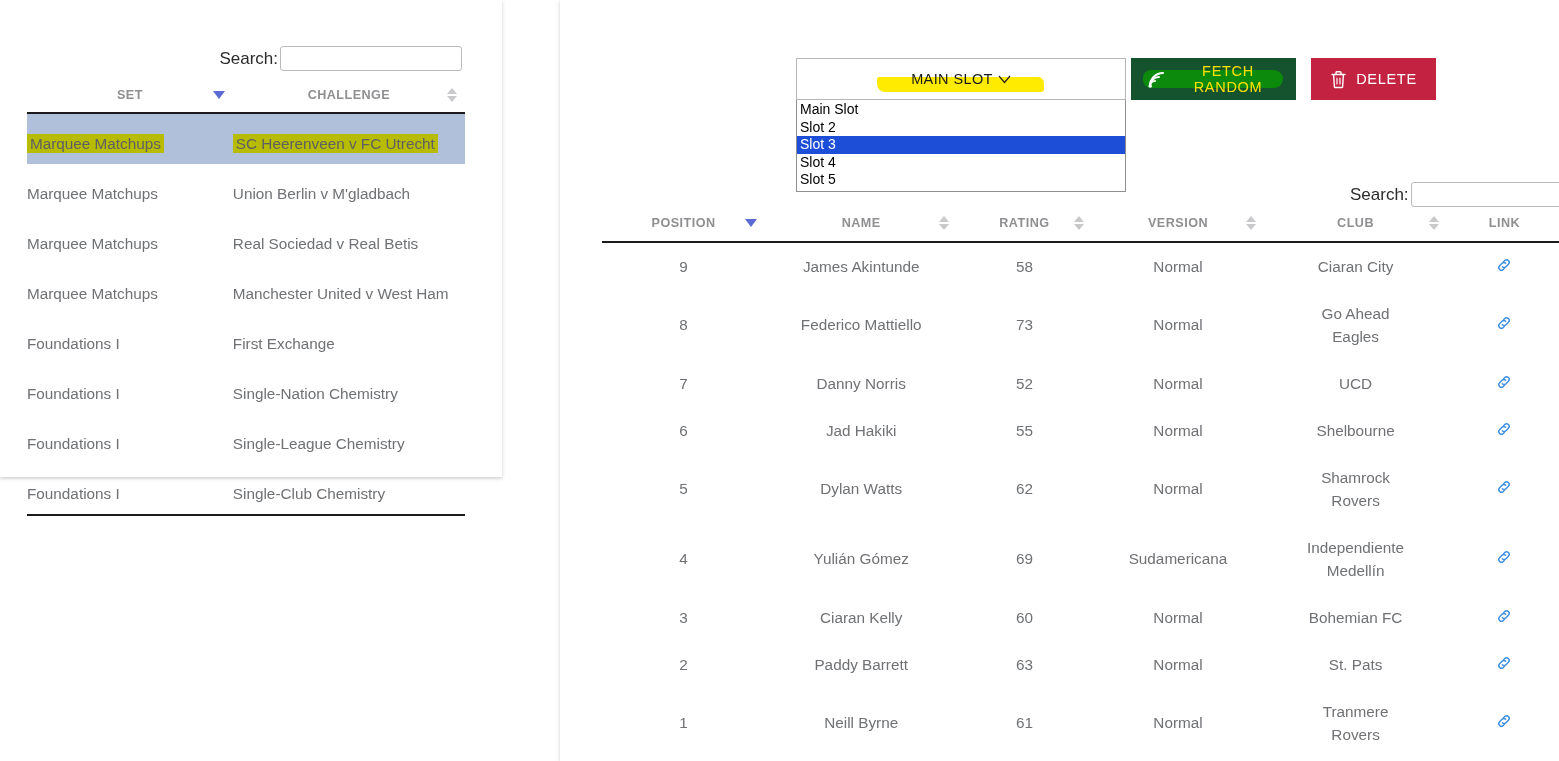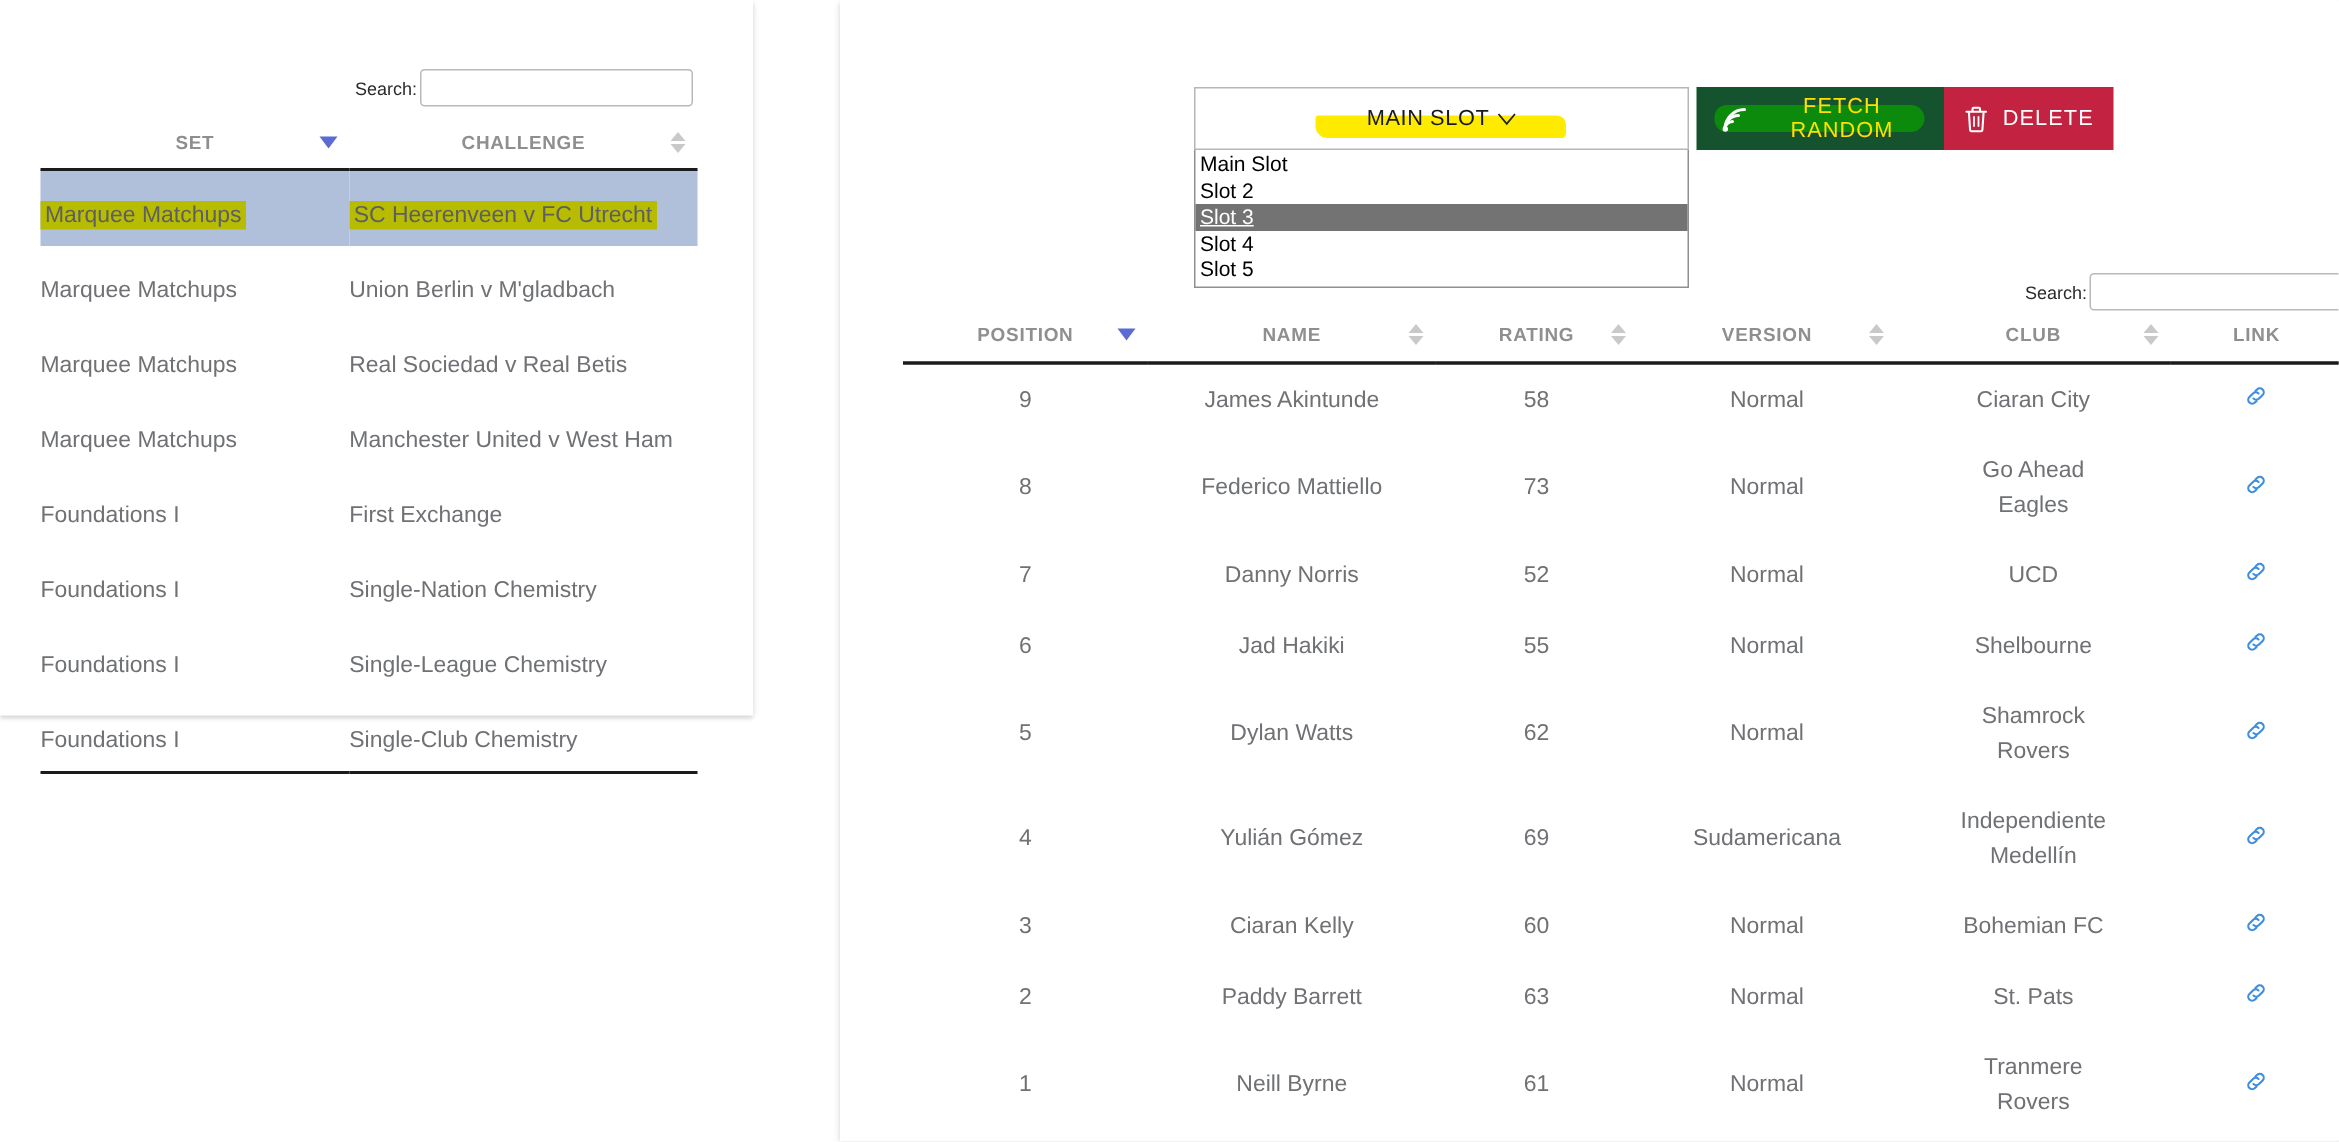--- a/index.html
+++ b/index.html
@@ -39,7 +39,7 @@
     gap: 0px;
   }
   .search-label {
-    font-size: 12px;
+    font-size: 17px;
     color: #2b2b2b;
     font-family: "Liberation Sans", sans-serif;
     padding-right: 2px;

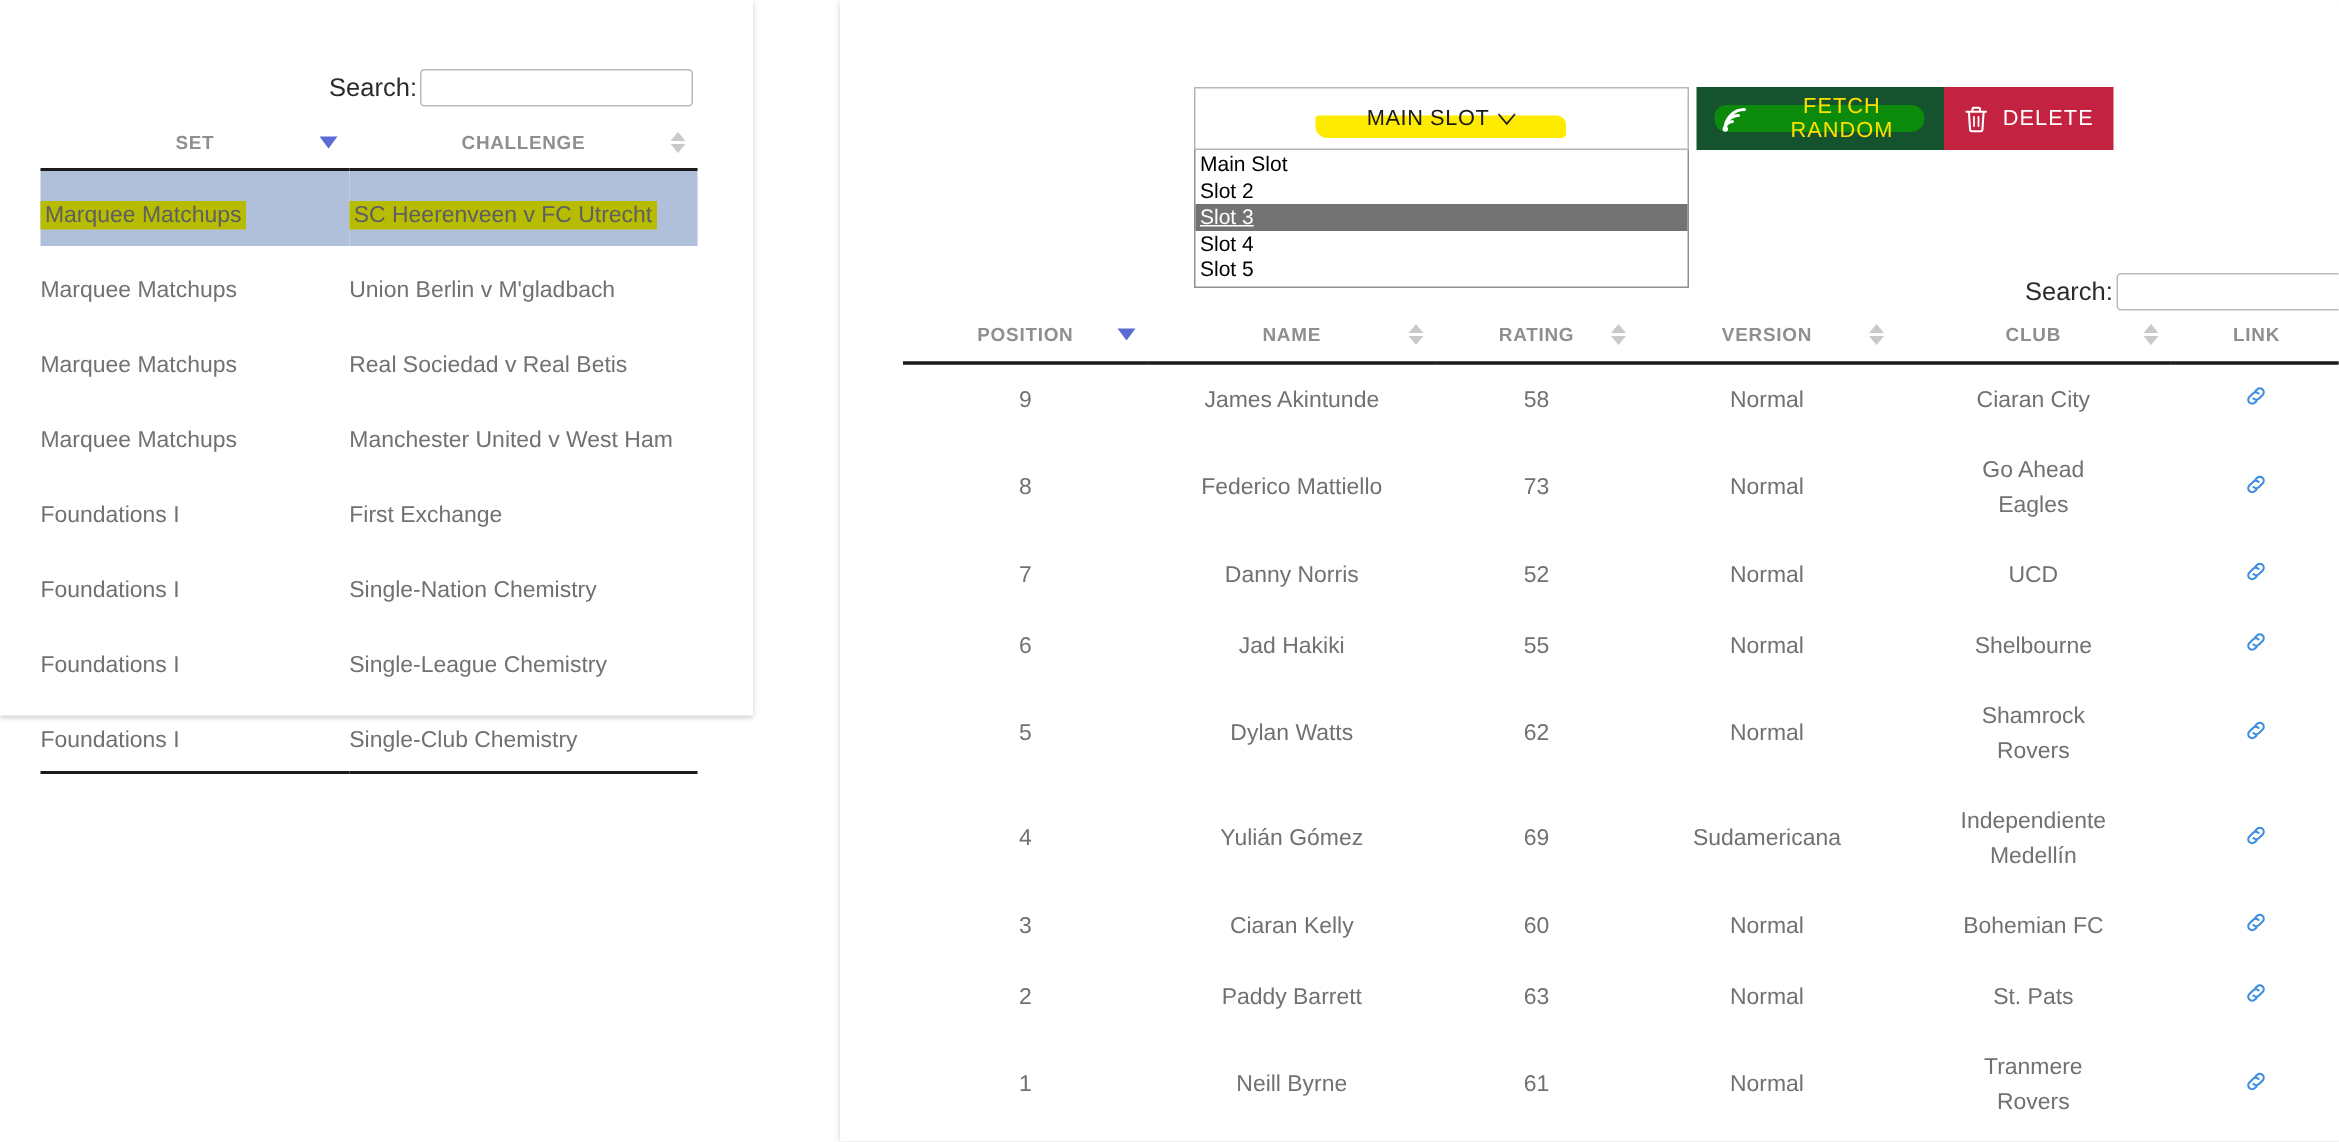--- a/index.html
+++ b/index.html
@@ -265,8 +265,8 @@
   .btn-fetch .btn-label { color: #ffe000; }
   .btn-delete {
     background: #c32340;
-    width: 113px;
-    margin-left: 0;
+    width: 125px;
+    margin-left: 15px;
   }
   .icon-wrap { display: inline-flex; align-items: center; }
 

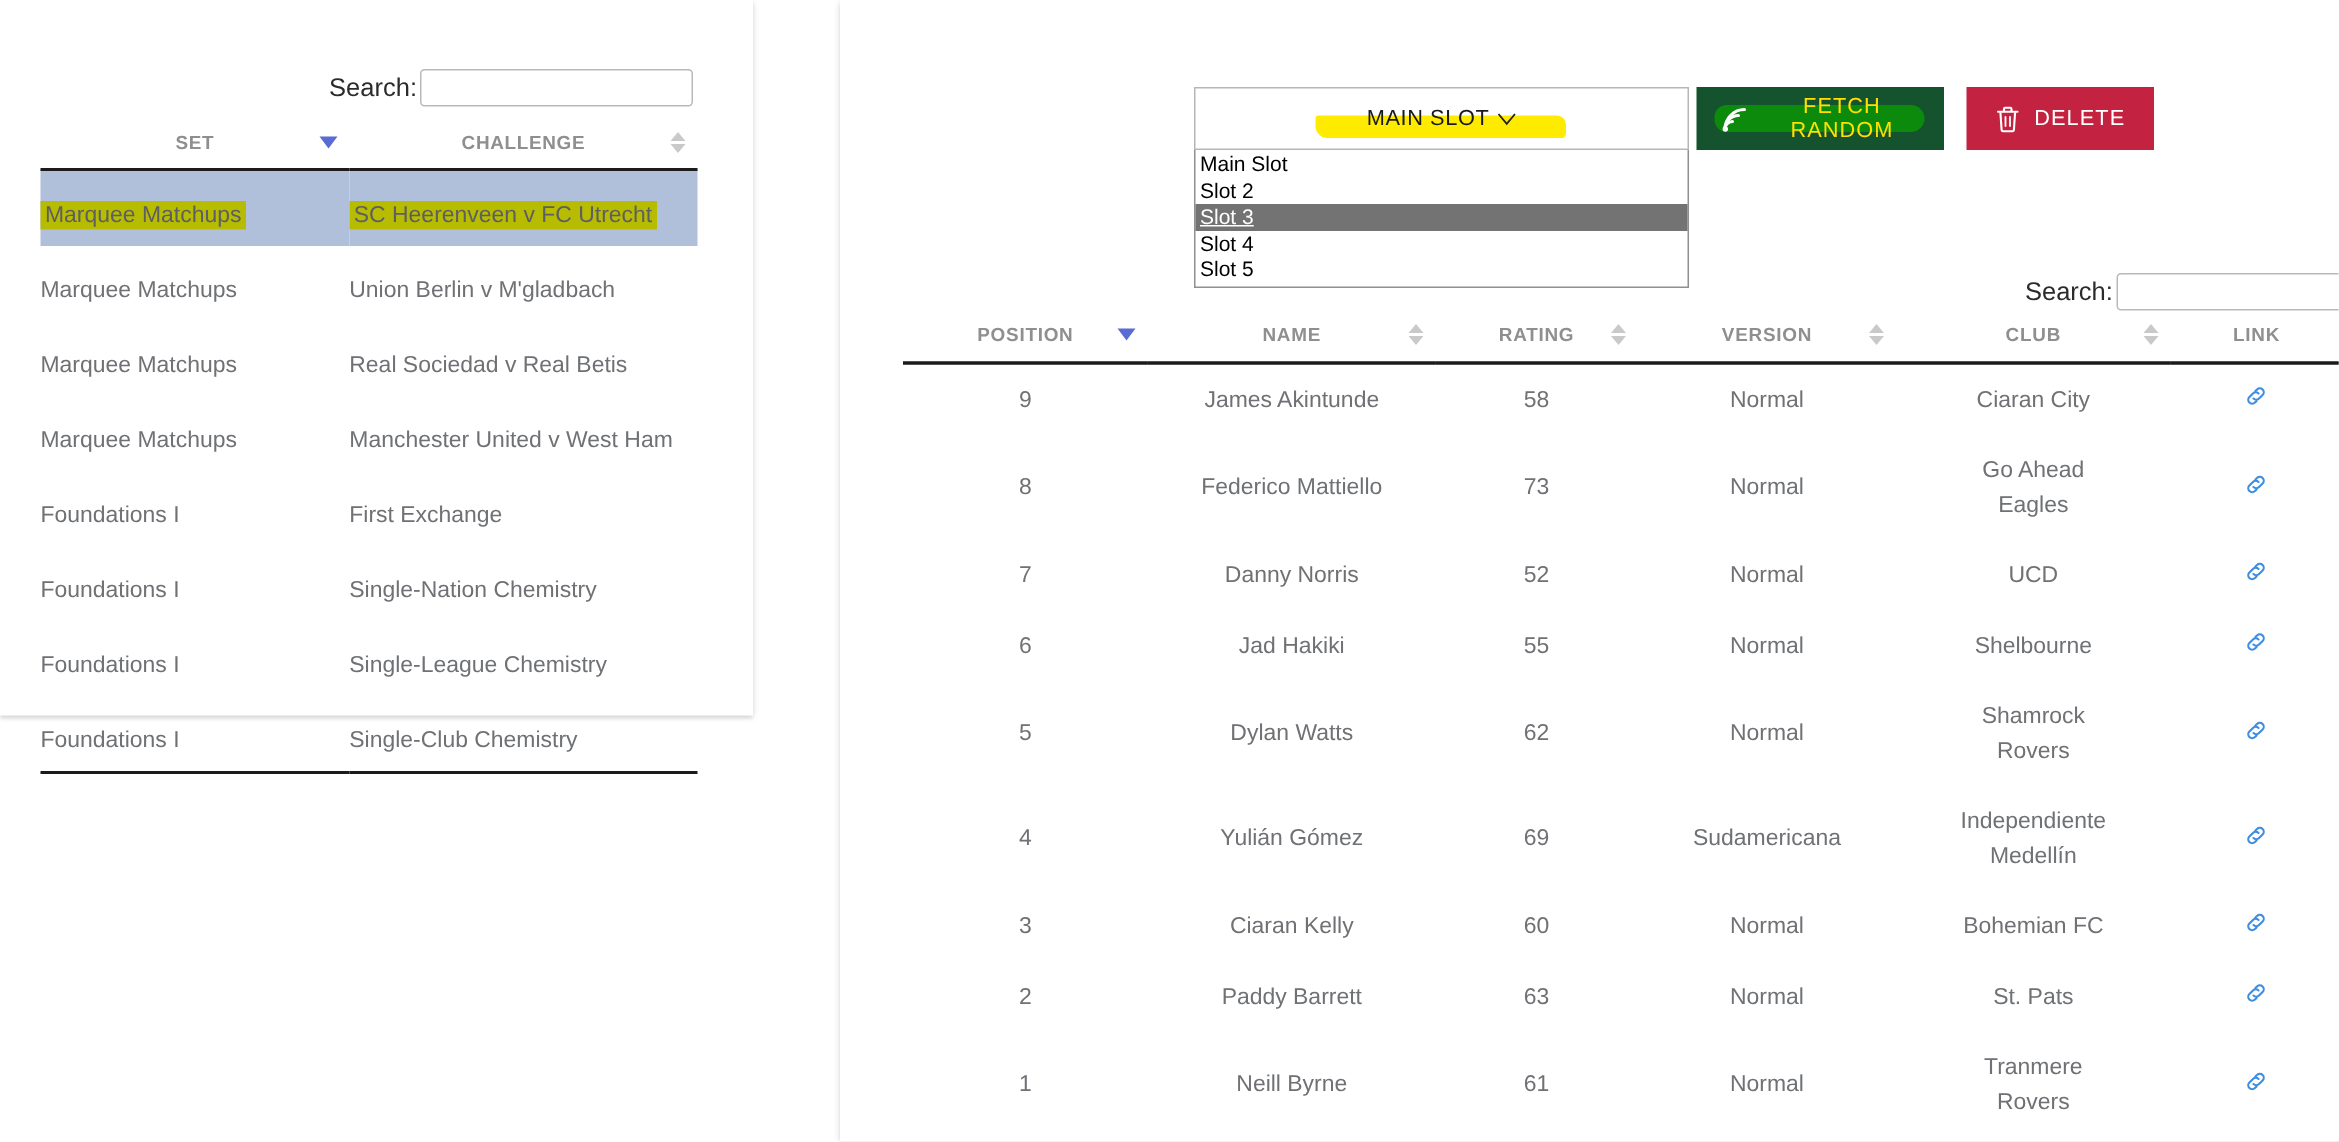--- a/index.html
+++ b/index.html
@@ -224,9 +224,8 @@
     white-space: nowrap;
   }
   .slot-option.active {
-    background: #737373;
+    background: #1d4ed8;
     color: #ffffff;
-    text-decoration: underline;
   }
 
   .btn {

